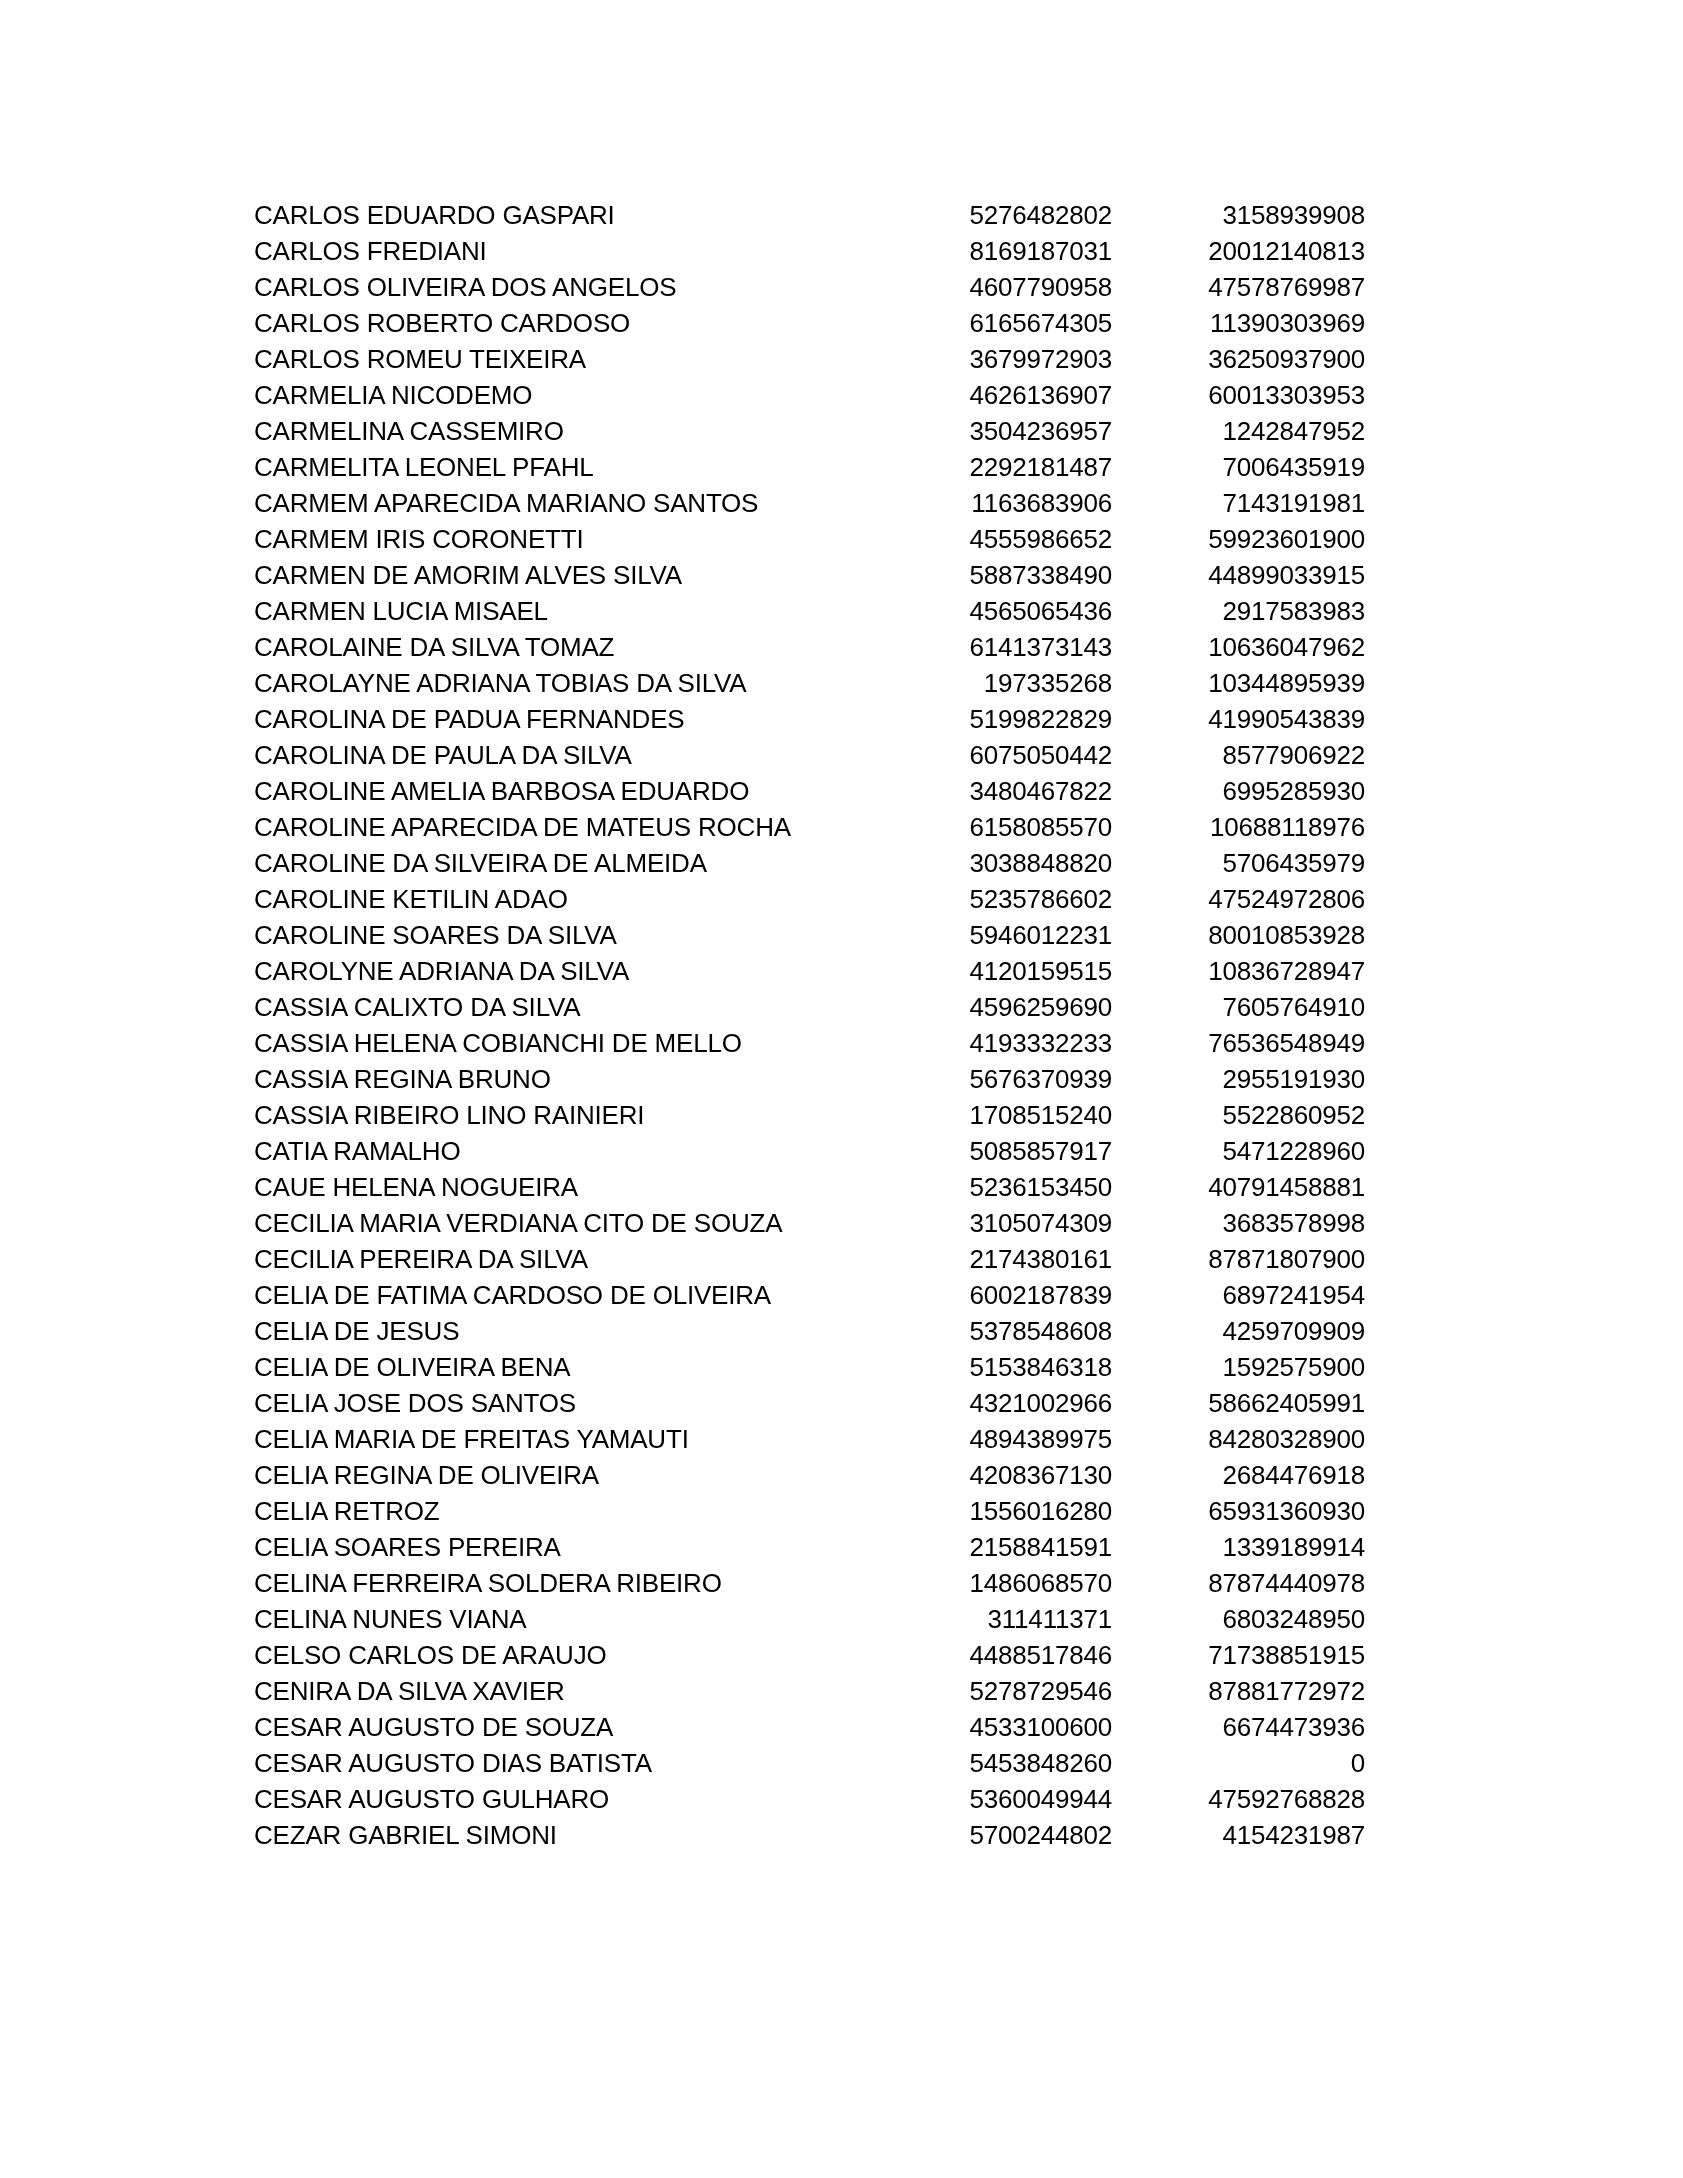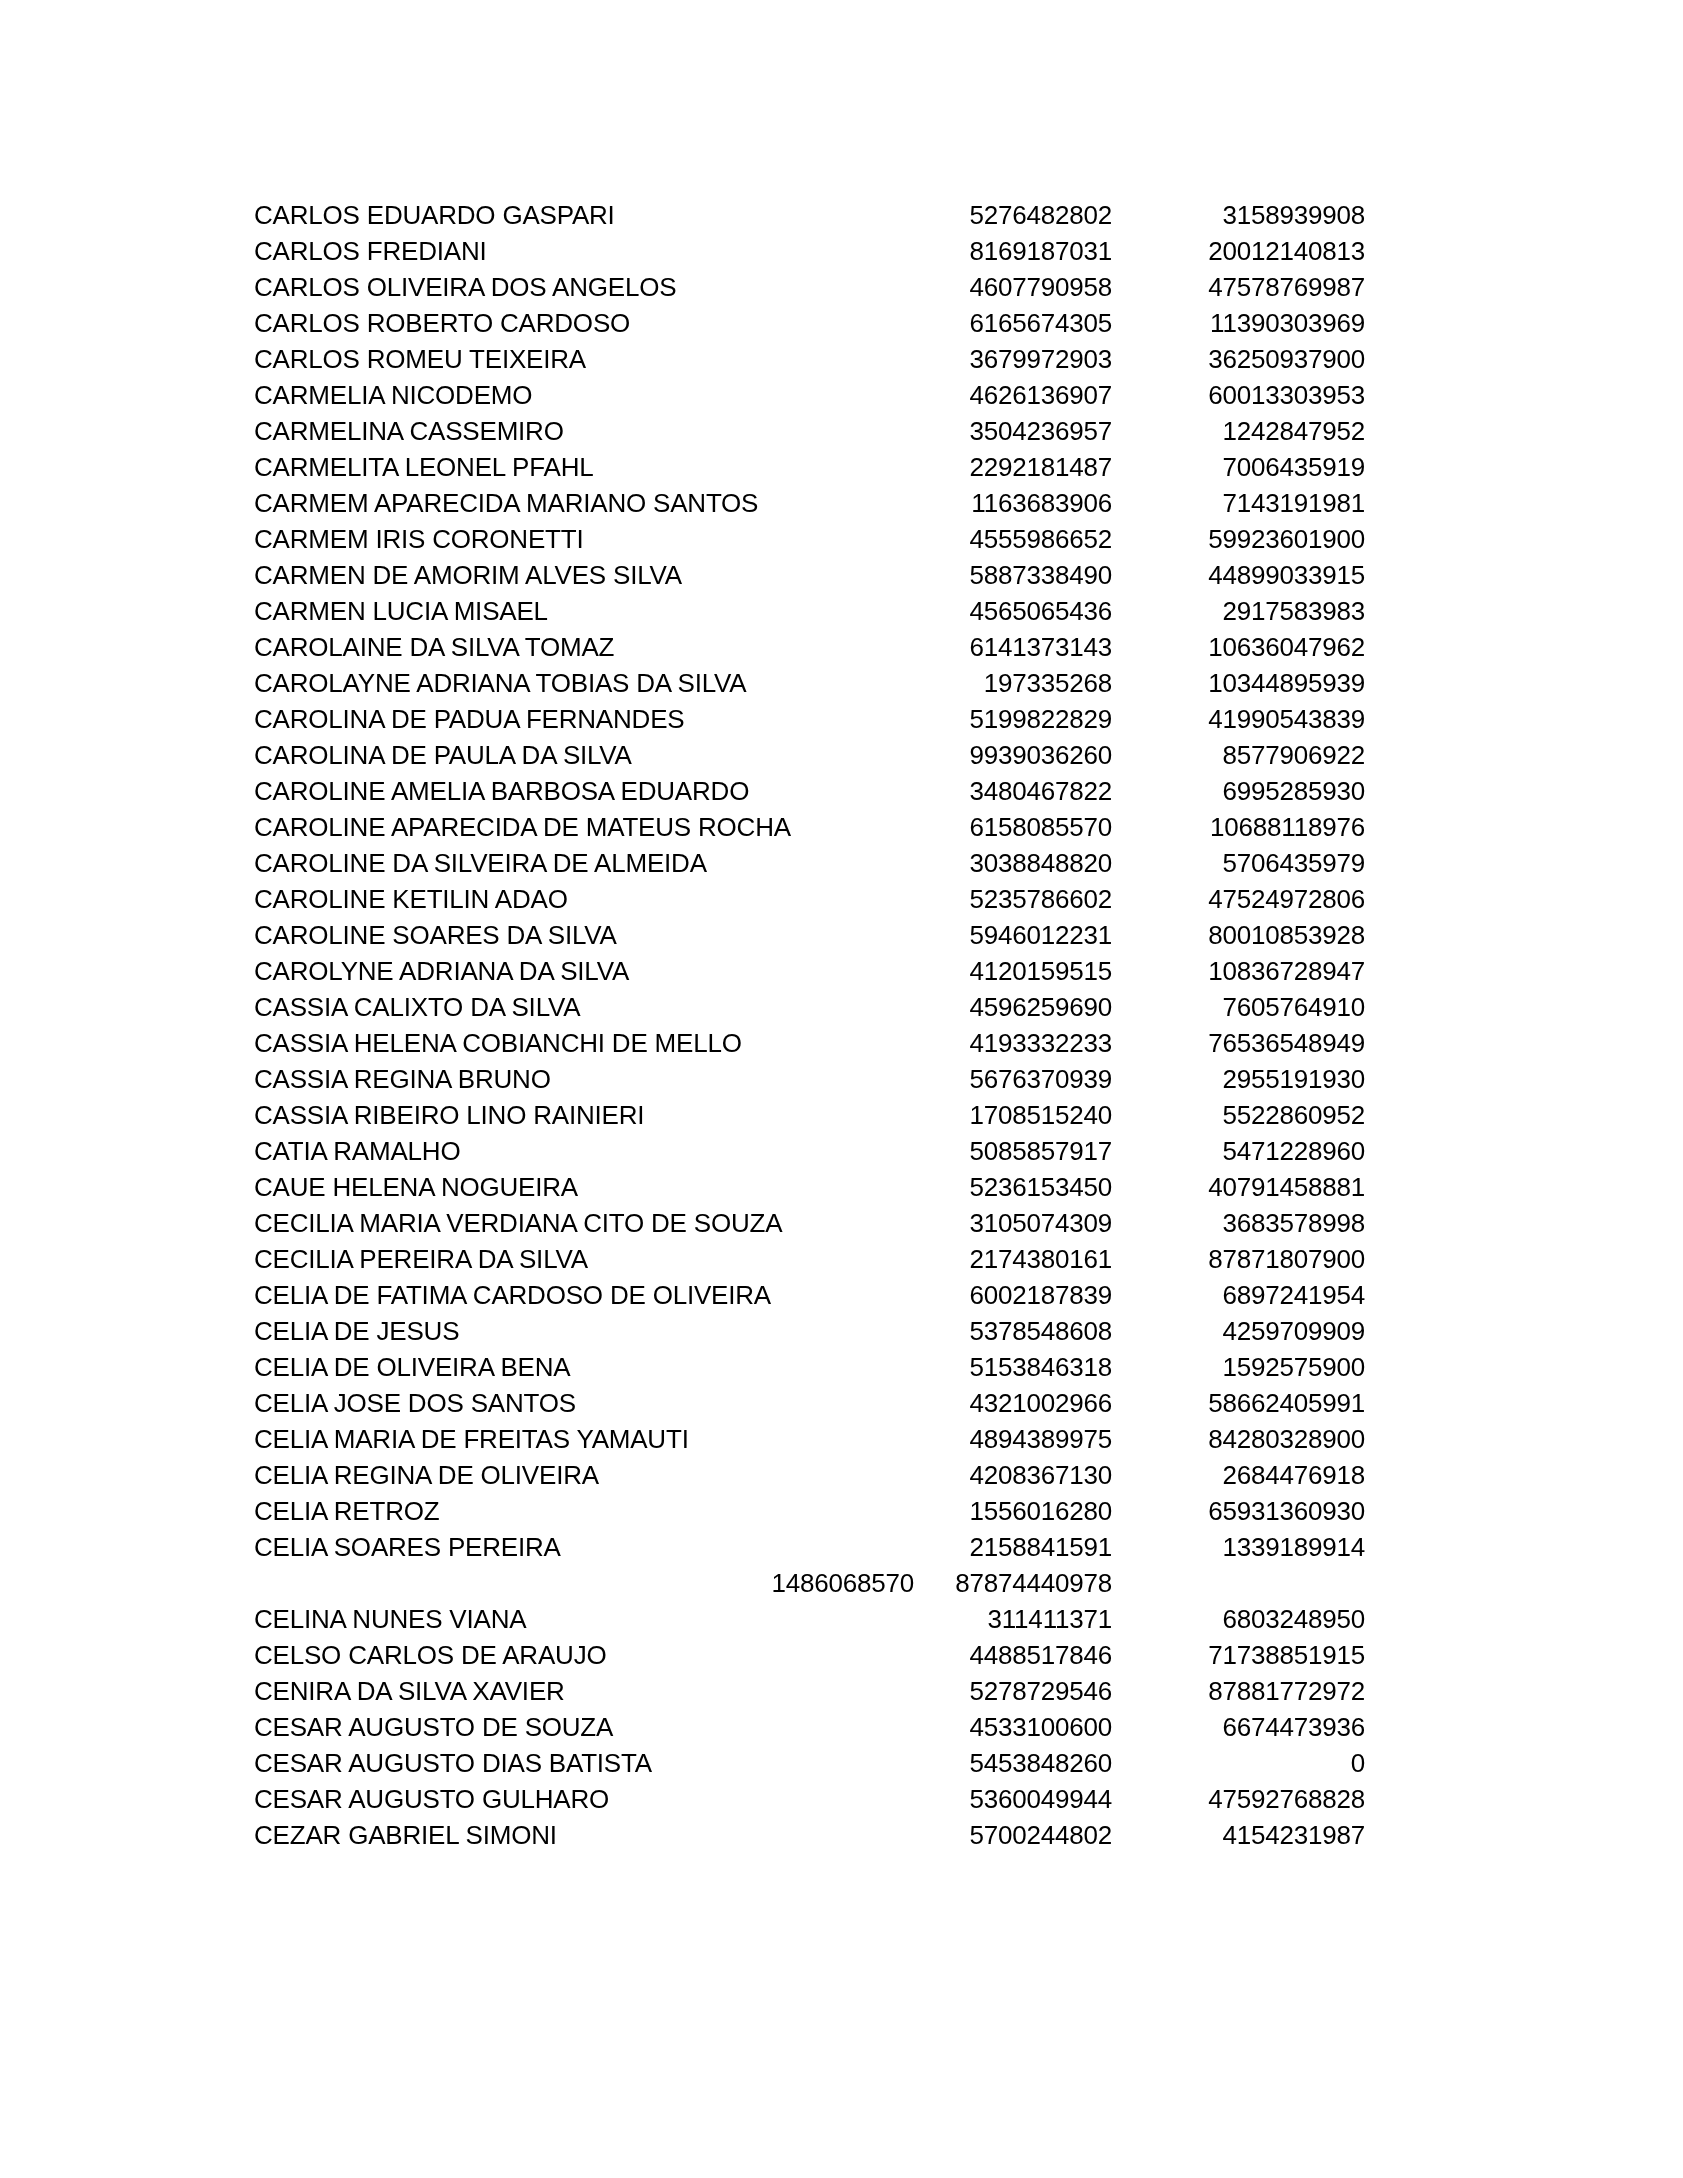--- a/index.html
+++ b/index.html
@@ -145,7 +145,7 @@
 
   <div class="row">
     <span class="cell-name">CAROLINA DE PAULA DA SILVA</span>
-    <span class="cell-num">9939036260</span>
+    <span class="cell-num">6075050442</span>
     <span class="cell-num">8577906922</span>
   </div>
 

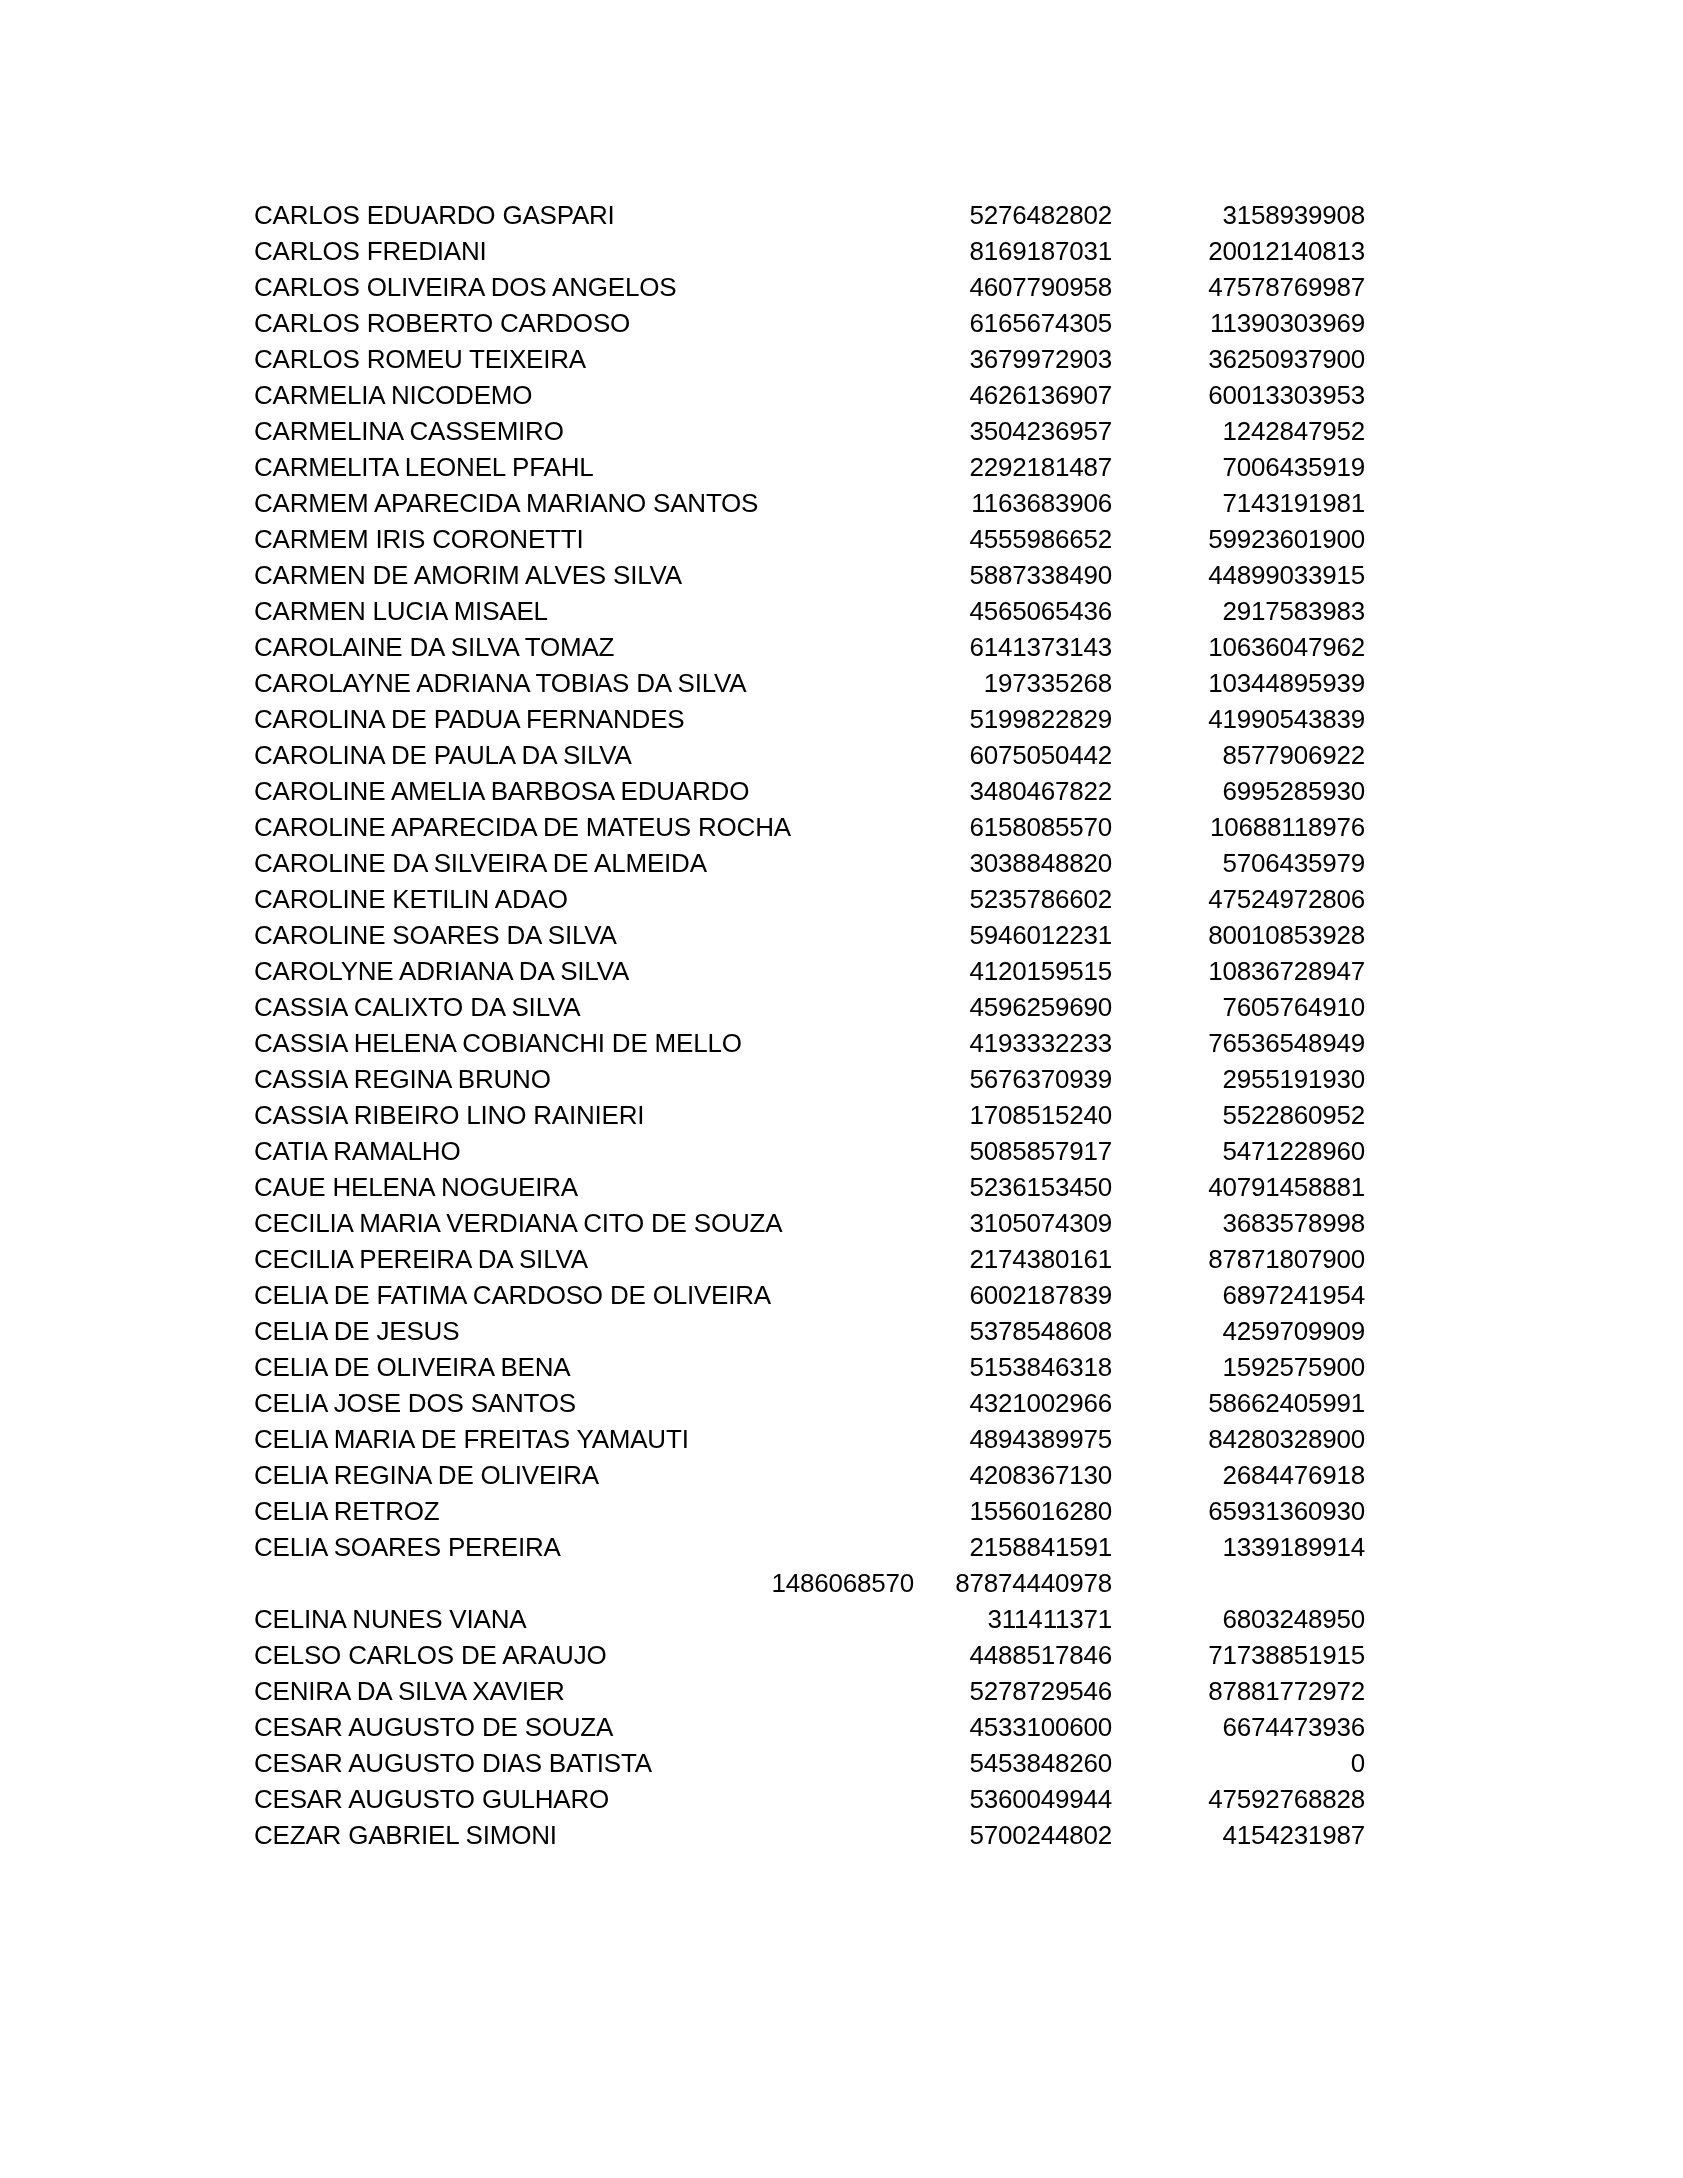--- a/index.html
+++ b/index.html
@@ -283,6 +283,7 @@
   </div>
 
   <div class="row">
+    <span class="cell-name">CELINA FERREIRA SOLDERA RIBEIRO</span>
     <span class="cell-num">1486068570</span>
     <span class="cell-num">87874440978</span>
   </div>

